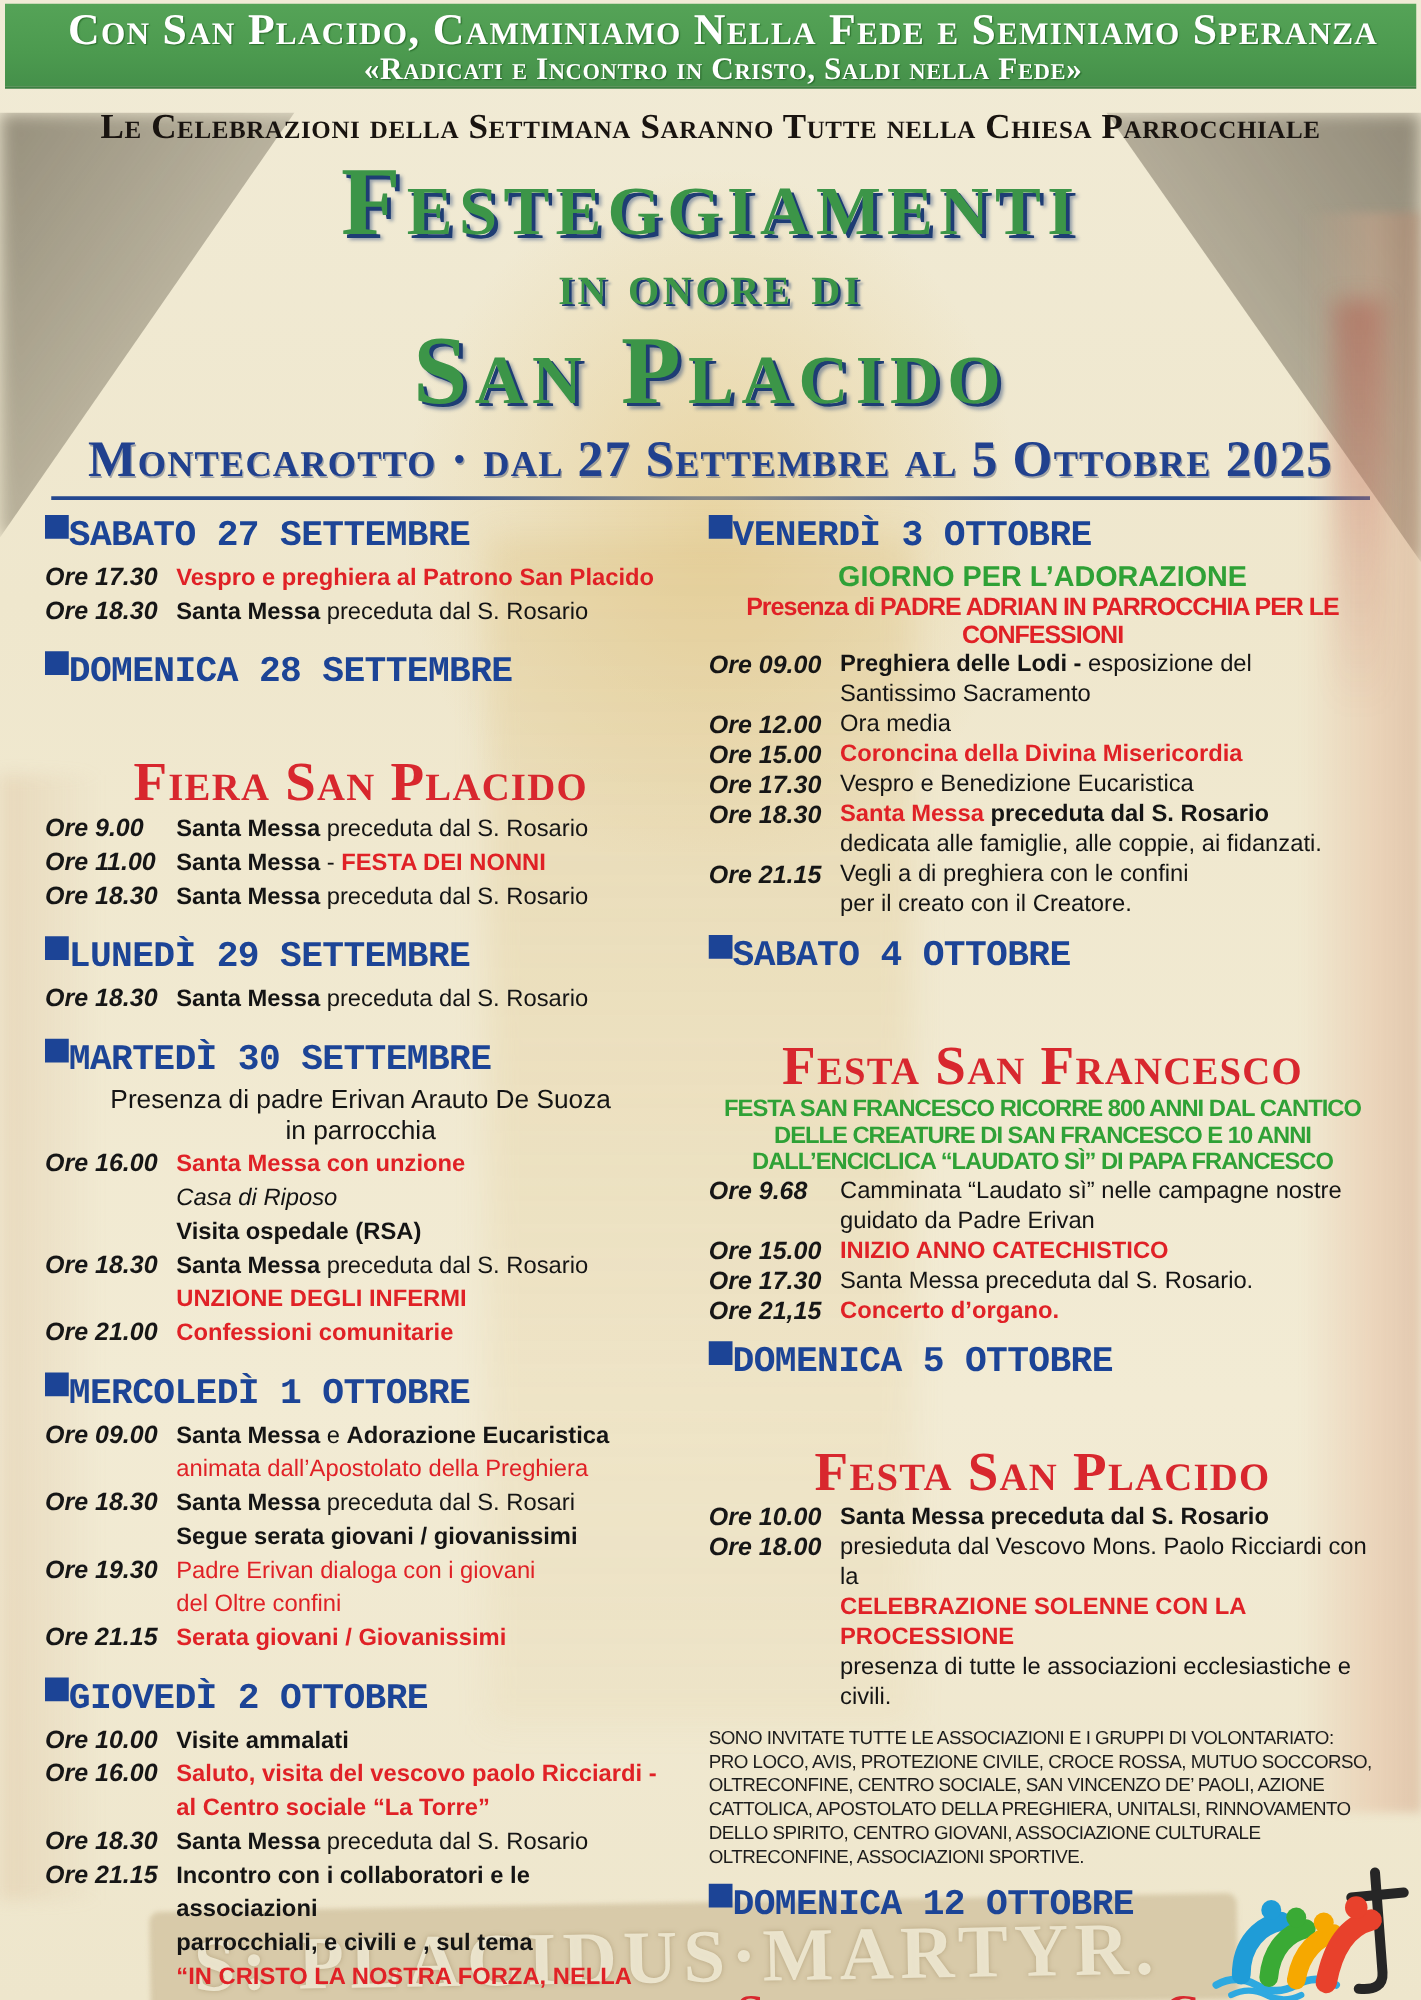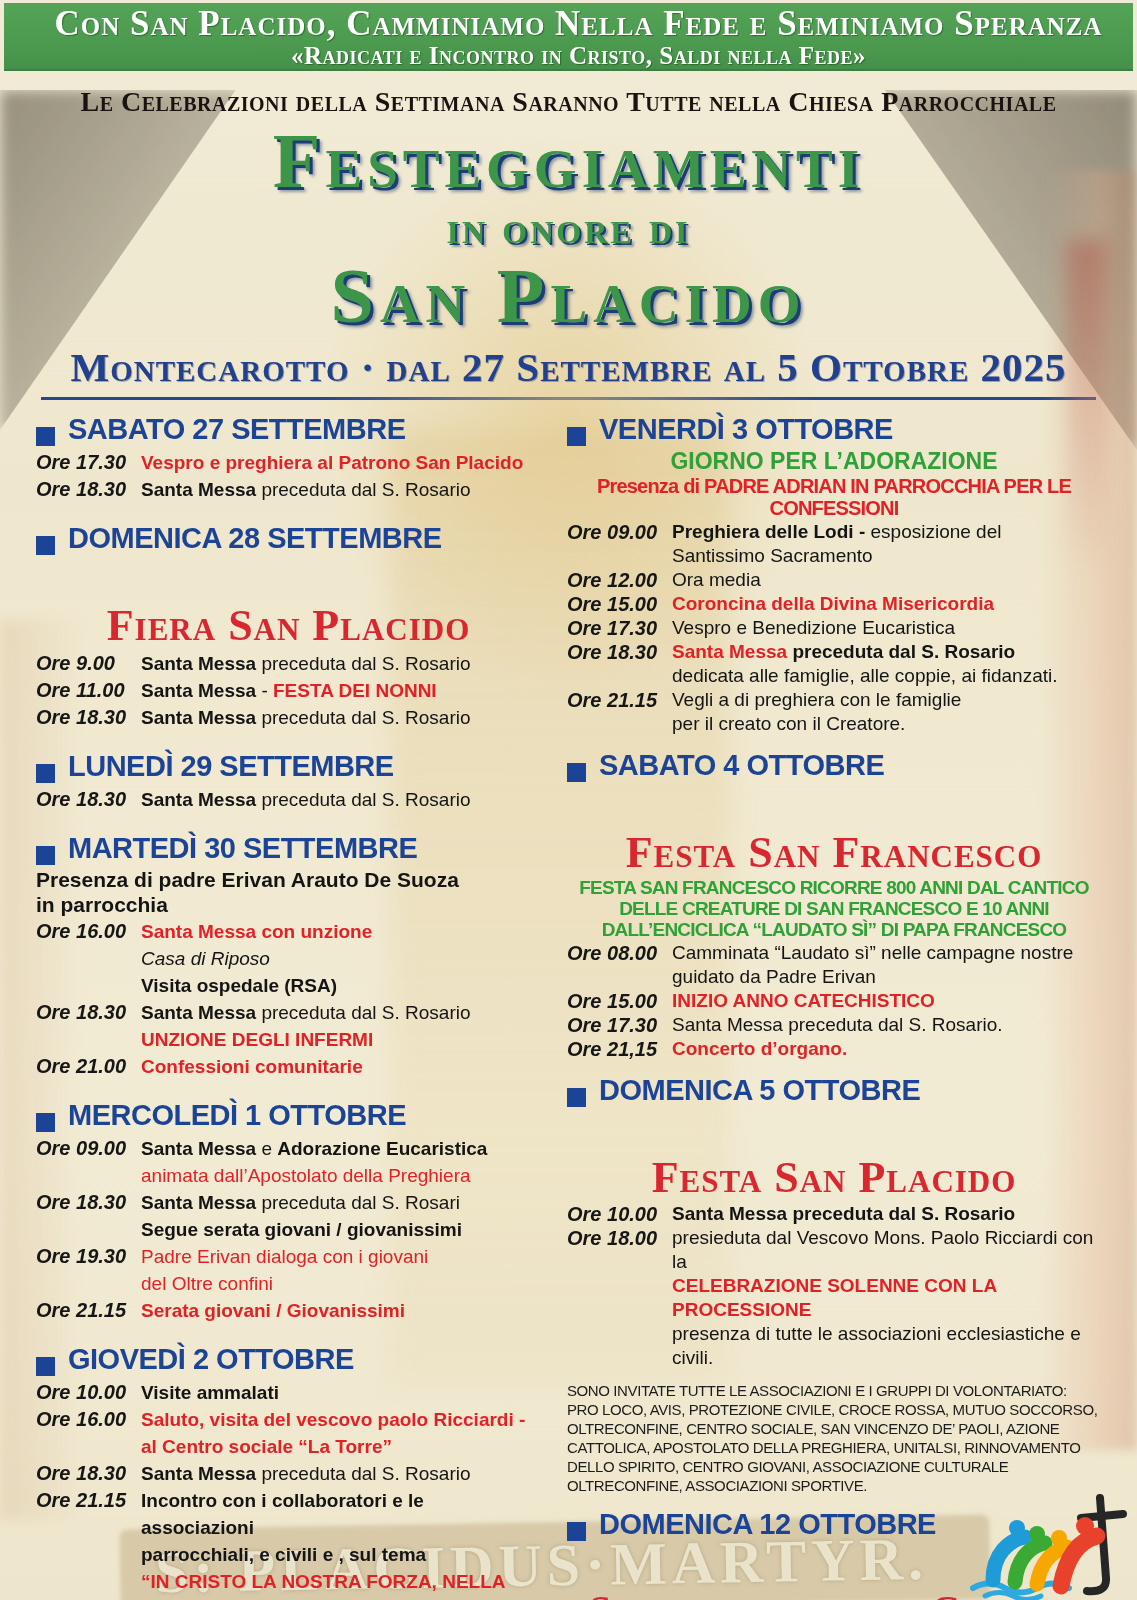--- a/index.html
+++ b/index.html
@@ -104,8 +104,8 @@
   .col-right { width:534px; flex:0 0 534px; }
   .section { margin-bottom:12px; }
   .col-left .section { margin-bottom:18px; }
-  .day-header { display:flex; align-items:flex-end; gap:13px; margin-bottom:3px;
-    font-weight:bold; font-size:29px; line-height:34px; color:#1c4496; letter-spacing:-.5px; }
+  .day-header { display:flex; align-items:flex-start; margin-bottom:3px;
+    font-weight:bold; font-size:29px; line-height:34px; color:#1c4496; letter-spacing:-.5px;font-family:Liberation Mono, monospace; }
   .bullet { width:19px; height:19px; background:#1c4496; flex:0 0 19px; }
   .row { display:flex; }
   .time { flex:0 0 105px; font-style:italic; font-weight:bold;

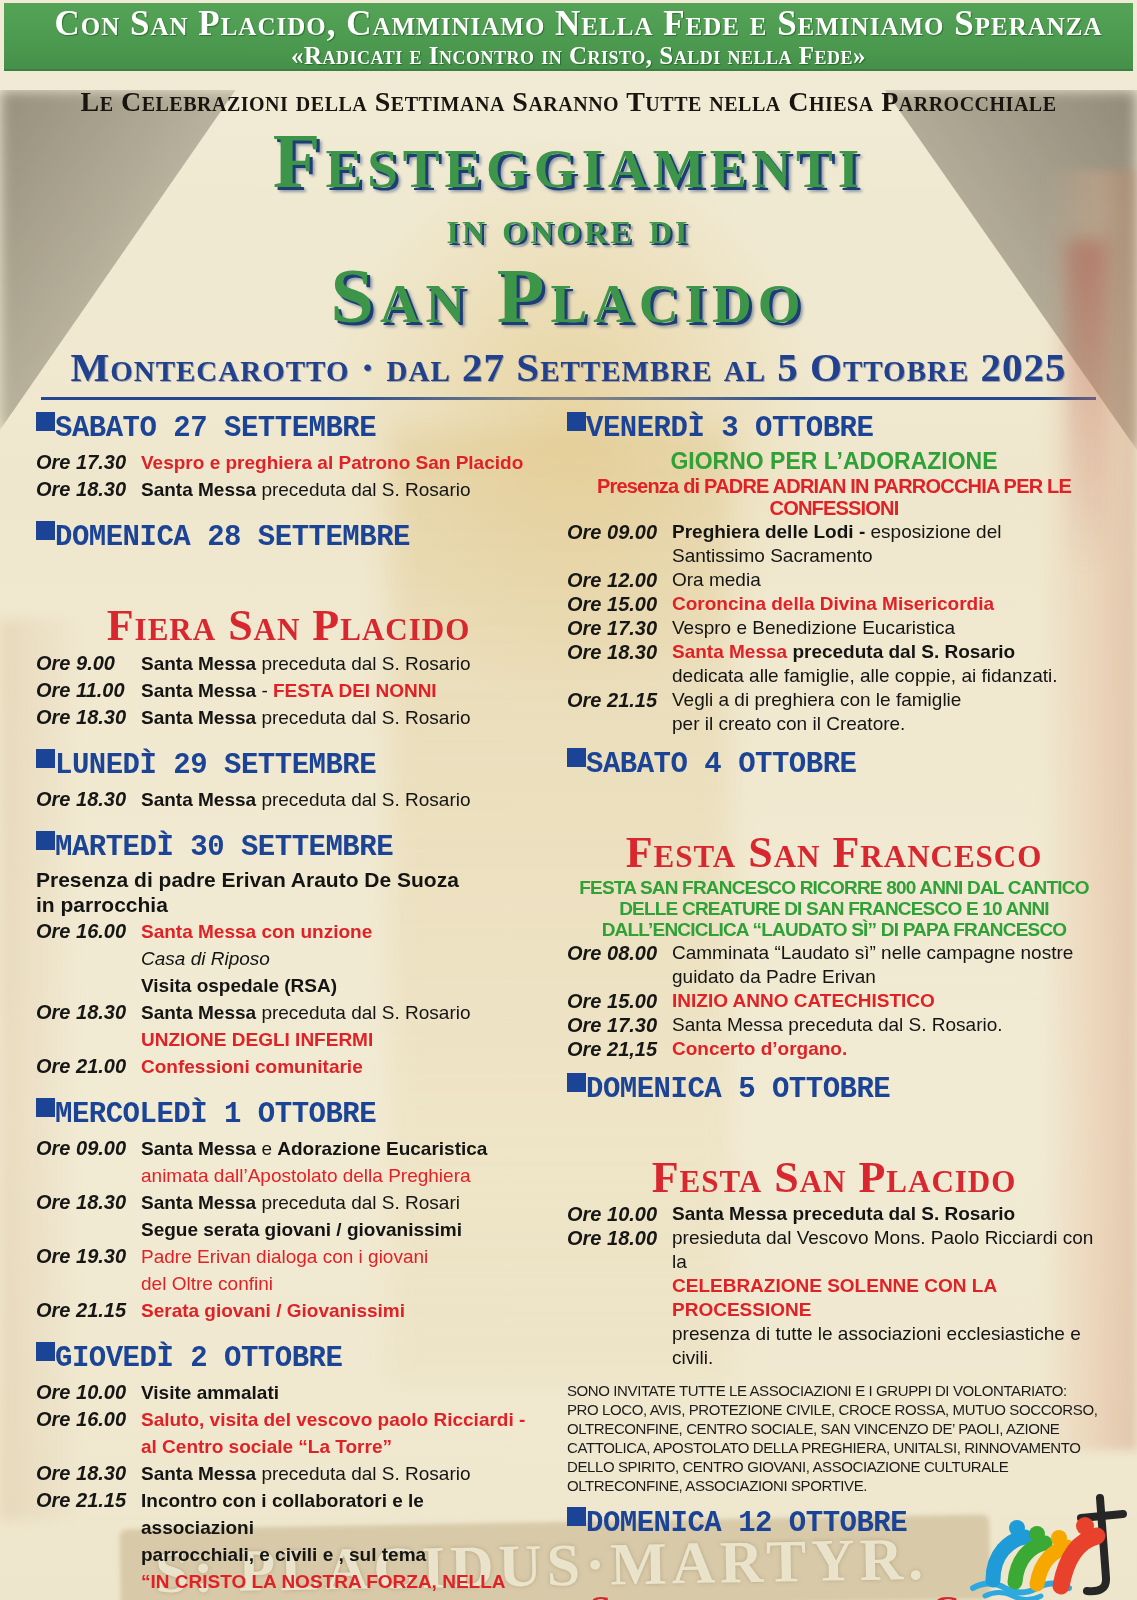--- a/index.html
+++ b/index.html
@@ -365,7 +365,7 @@
           <div class="row">
             <div class="time">Ore 21.15</div>
             <div class="lines">
-              <div class="line"><span class="sp-plain">Vegli a di preghiera con le famiglie</span></div>
+              <div class="line"><span class="sp-plain">Vegli a di preghiera con le confini</span></div>
               <div class="line"><span class="sp-plain">per il creato con il Creatore.</span></div>
             </div>
           </div>

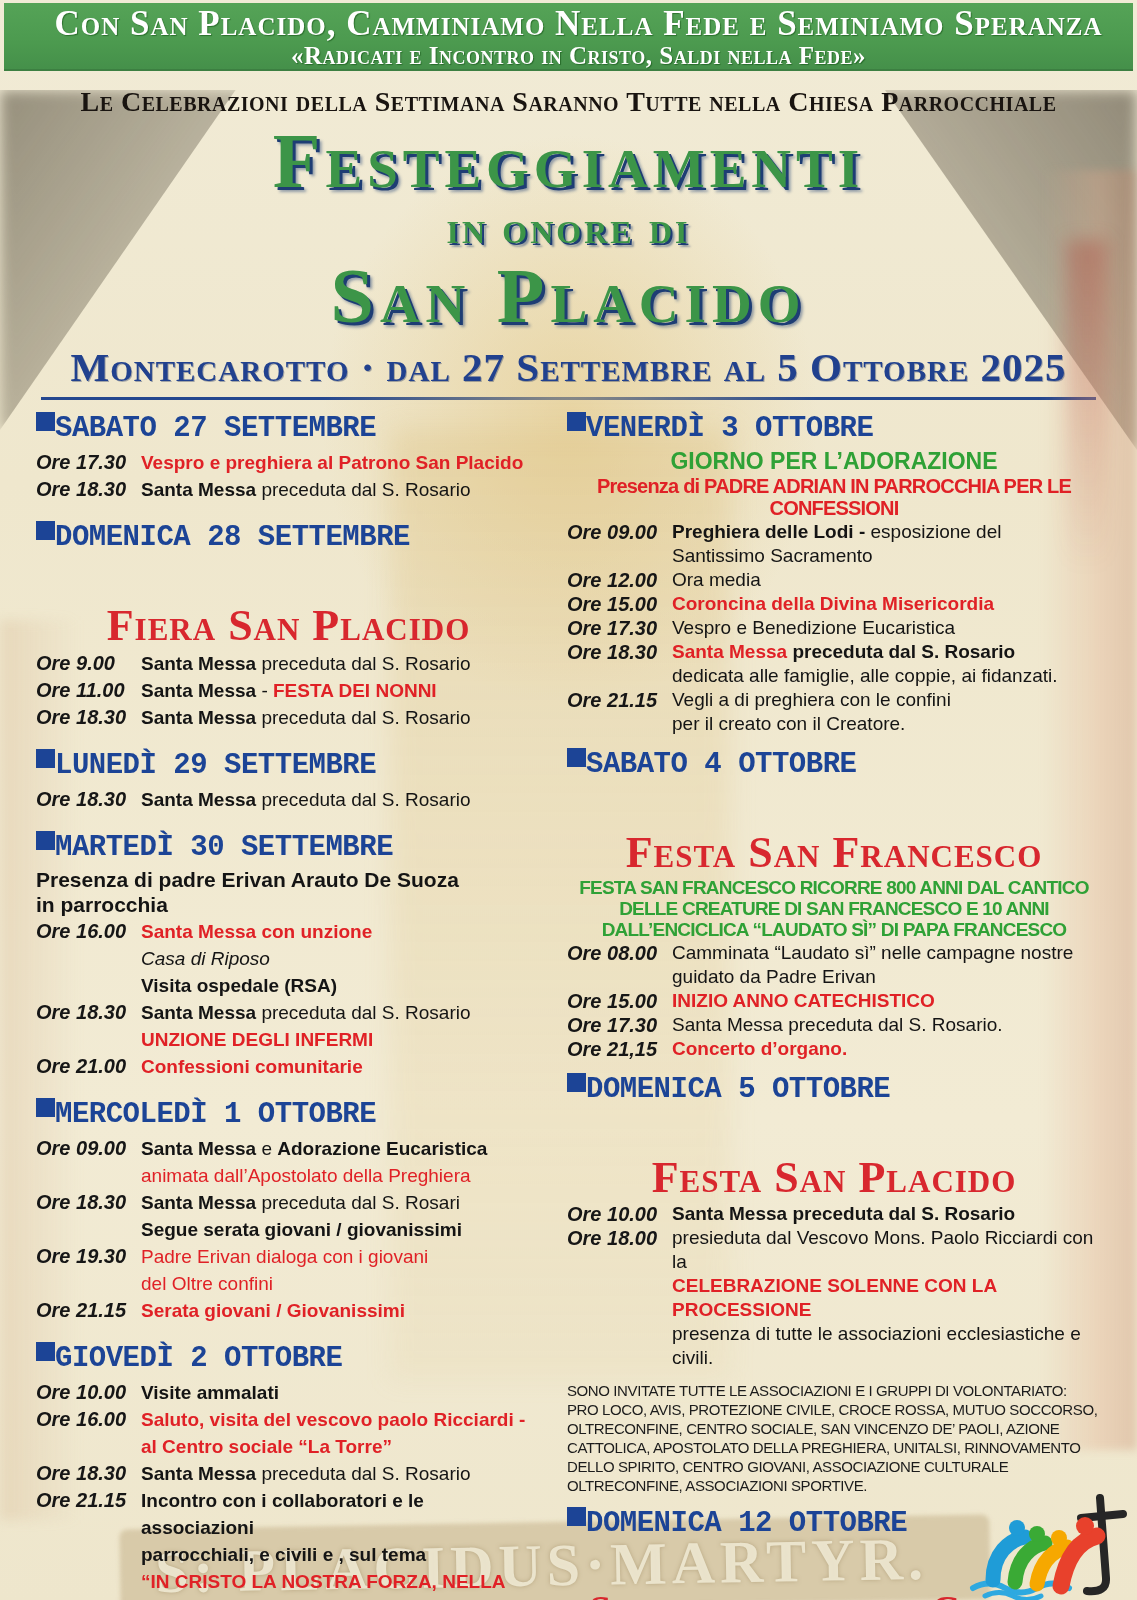--- a/index.html
+++ b/index.html
@@ -132,7 +132,7 @@
                    text-align:center; letter-spacing:-.8px; }
   .ln-green-cond { font-weight:bold; font-size:19px; line-height:21px; color:#2fa136;
                    text-align:center; letter-spacing:-.8px; }
-  .ln-bold-center{ font-weight:bold; font-size:21px; line-height:24px; color:#141414; }
+  .ln-bold-center{ font-weight:normal; font-size:21px; line-height:24px; color:#141414; text-align:center; }
   .ln-red-left   { font-weight:bold; font-size:24px; line-height:26px; color:#e02126; }
   .ln-bold-para  { font-weight:bold; font-size:19px; line-height:24px; color:#141414; }
   .ln-caps-cond  { font-size:15px; line-height:19px; color:#1c1c1c; letter-spacing:-.4px; margin-top:11px; }

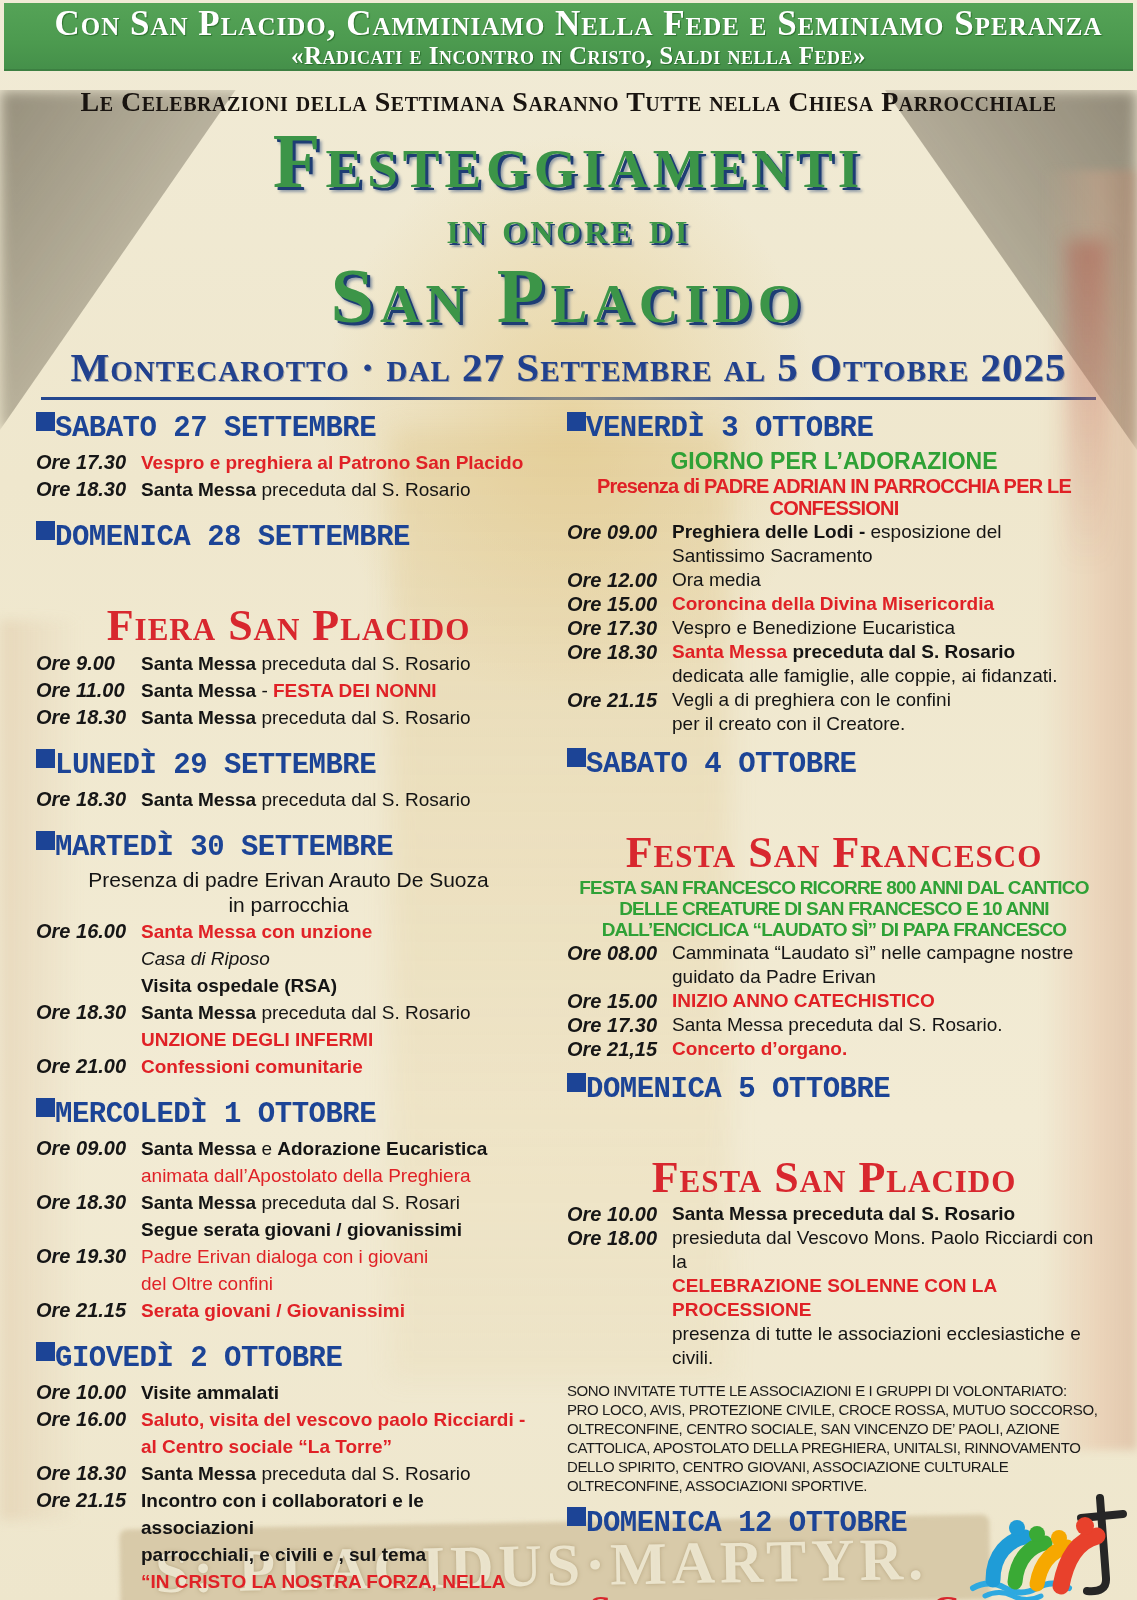--- a/index.html
+++ b/index.html
@@ -378,7 +378,7 @@
           <div class="ln ln-serif-red">Festa San Francesco</div>
           <div class="ln ln-green-cond">FESTA SAN FRANCESCO RICORRE 800 ANNI DAL CANTICO DELLE CREATURE DI SAN FRANCESCO E 10 ANNI DALL’ENCICLICA “LAUDATO SÌ” DI PAPA FRANCESCO</div>
           <div class="row">
-            <div class="time">Ore 08.00</div>
+            <div class="time">Ore 9.68</div>
             <div class="lines">
               <div class="line"><span class="sp-plain">Camminata “Laudato sì” nelle campagne nostre</span></div>
               <div class="line"><span class="sp-plain">guidato da Padre Erivan</span></div>

